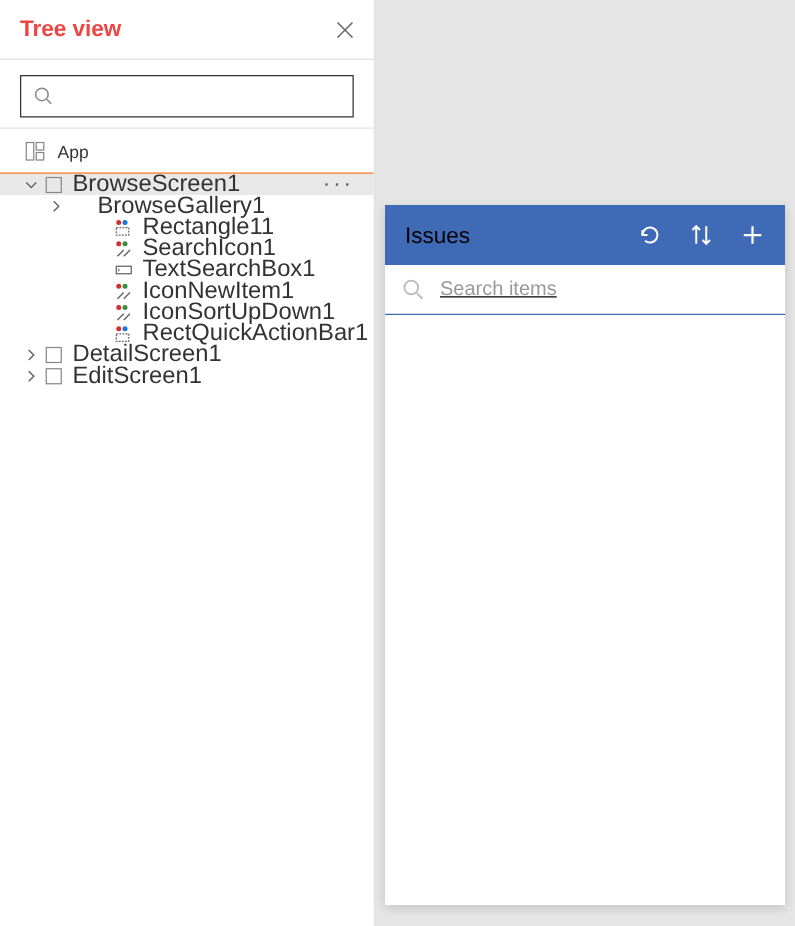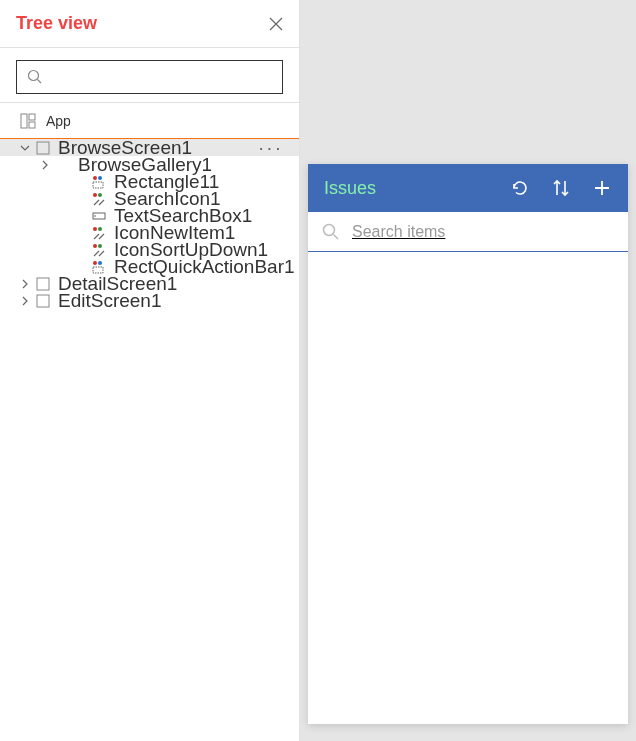--- a/index.html
+++ b/index.html
@@ -32,7 +32,7 @@
     
     .canvas { flex: 1; padding: 24px 0 24px 0; display: flex; justify-content: center; }
     .phone { width: 320px; height: 560px; background: #ffffff; box-shadow: 0 2px 8px rgba(0,0,0,0.15); display: flex; flex-direction: column; margin-top: 140px; }
-    .phone-header { height: 48px; background: #3f6ab5; color: #86efac; display: flex; align-items: center; padding: 0 16px; }
+    .phone-header { height: 48px; background: #3f6ab5; color: #000000; display: flex; align-items: center; padding: 0 16px; }
     .phone-title { font-size: 18px; font-weight: 400; flex: 1; }
     .phone-actions { display: flex; gap: 22px; align-items: center; }
     .phone-actions svg { cursor: pointer; }

